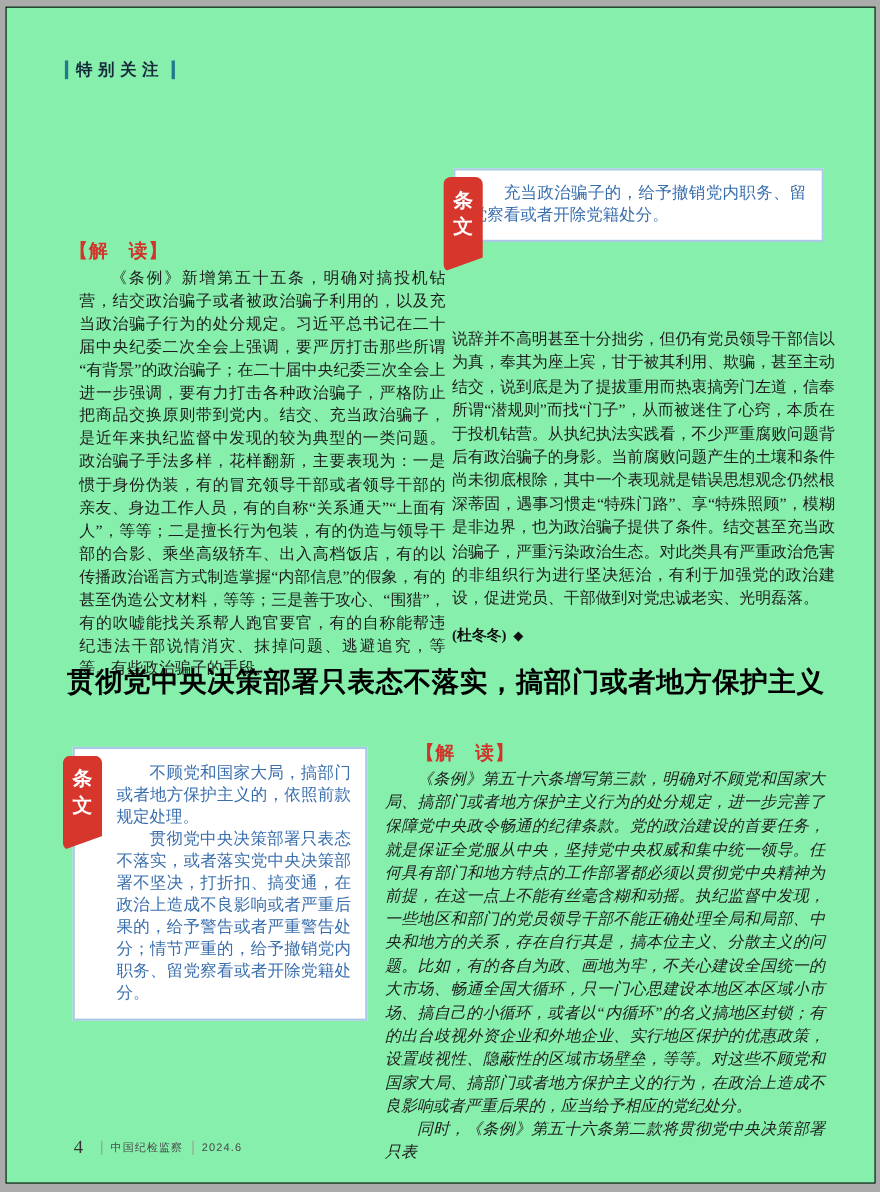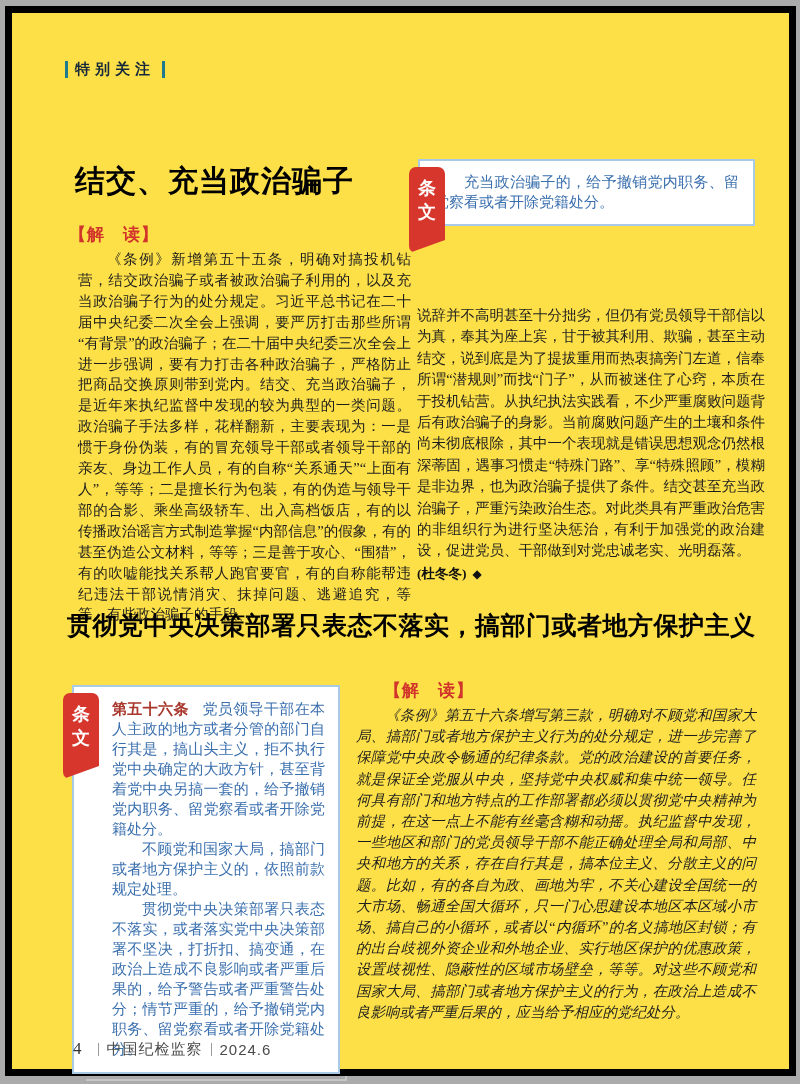--- a/index.html
+++ b/index.html
@@ -11,7 +11,7 @@
   }
   .page{
     position:absolute;left:5px;top:6px;right:4px;bottom:8px;
-    background:#fde047;border:7px solid #000000;
+    background:#86efac;border:1px solid #000000;
   }
   .abs{position:absolute;}
 

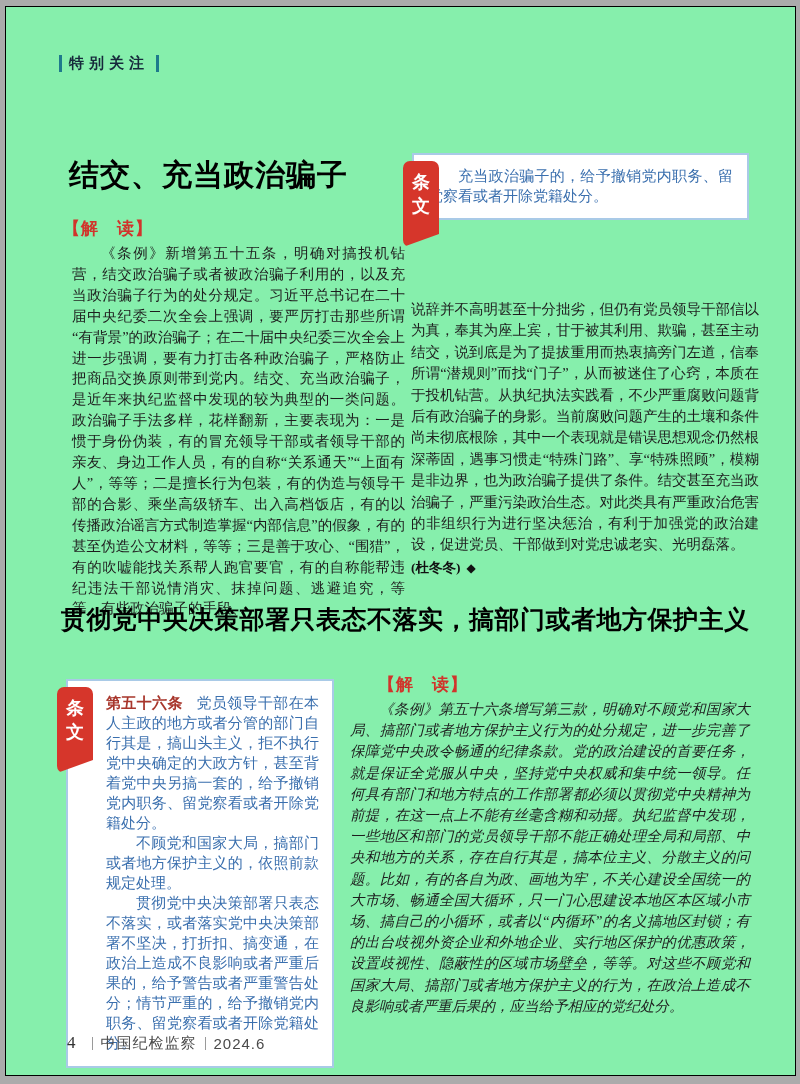--- a/index.html
+++ b/index.html
@@ -89,7 +89,6 @@
     <div class="teal-bar"></div>
   </div>
 
-  <div class="abs article1-title">结交、充当政治骗子</div>
 
   <div class="abs jiedu jiedu1">【解　读】</div>
 

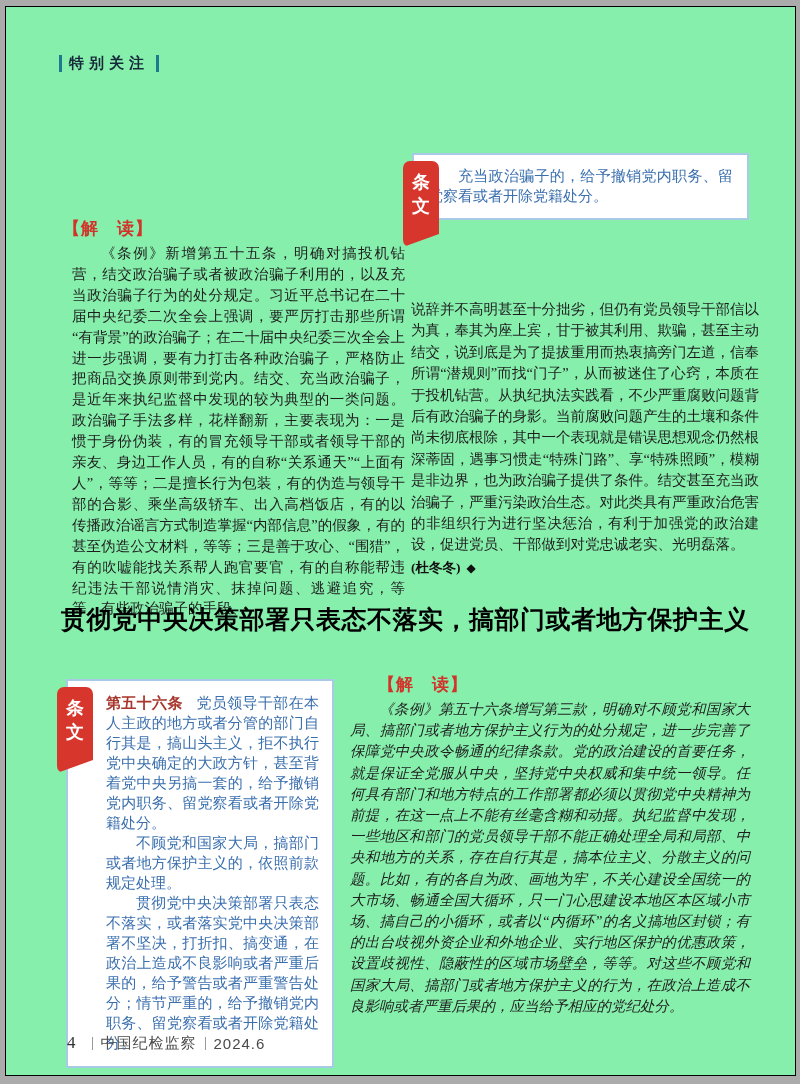--- a/index.html
+++ b/index.html
@@ -35,7 +35,7 @@
   .indent2{text-indent:2em;margin-left:11px;}
   .leftcol1{left:55px;top:236px;width:333px;}
   .rightcol1{left:405px;top:292px;width:348px;line-height:21.4px;}
-  .author-line{margin-top:1px;font-weight:bold;font-size:13.5px;color:#111;}
+  .author-line{margin-top:11px;font-weight:bold;font-size:13.5px;color:#111;}
   .end-diamond{font-size:12px;margin-left:6px;color:#111;}
 
   

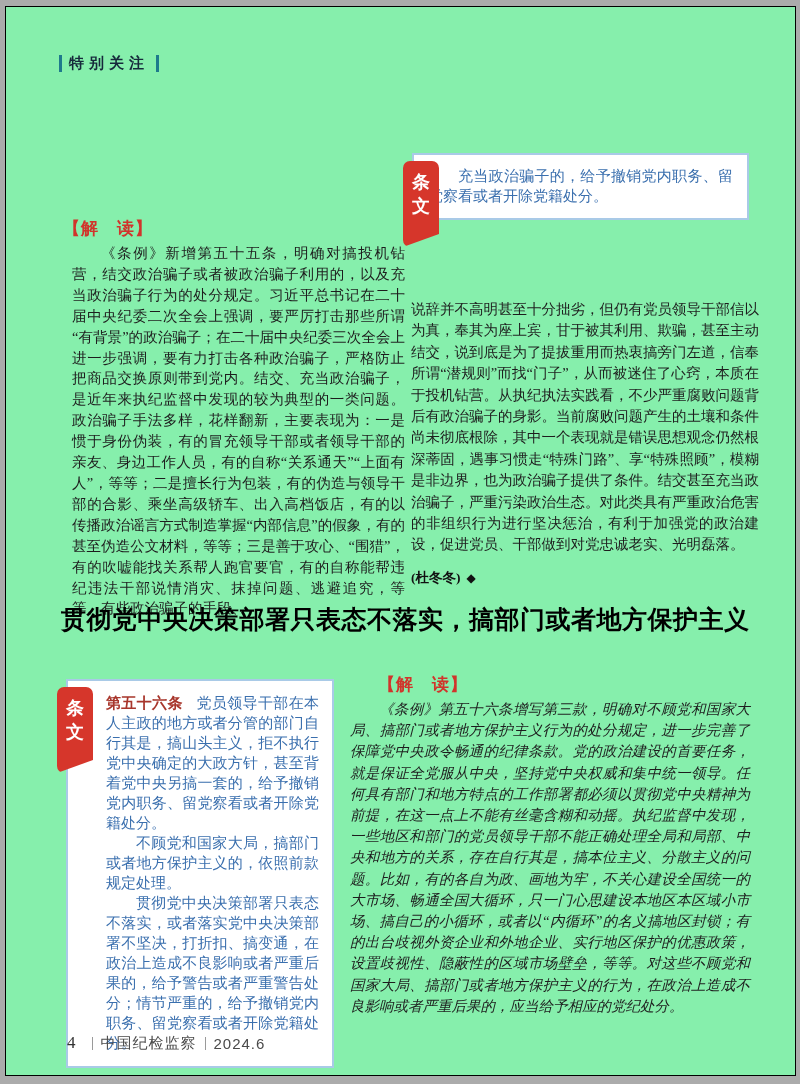--- a/index.html
+++ b/index.html
@@ -116,10 +116,6 @@
       <span class="tab-char">条</span>
       <span class="tab-char">文</span>
     </div>
-    <p>
-      <b class="clause-no">第五十六条</b>
-      <span>党员领导干部在本人主政的地方或者分管的部门自行其是，搞山头主义，拒不执行党中央确定的大政方针，甚至背着党中央另搞一套的，给予撤销党内职务、留党察看或者开除党籍处分。</span>
-    </p>
     <p class="indent2">不顾党和国家大局，搞部门或者地方保护主义的，依照前款规定处理。</p>
     <p class="indent2">贯彻党中央决策部署只表态不落实，或者落实党中央决策部署不坚决，打折扣、搞变通，在政治上造成不良影响或者严重后果的，给予警告或者严重警告处分；情节严重的，给予撤销党内职务、留党察看或者开除党籍处分。</p>
   </div>

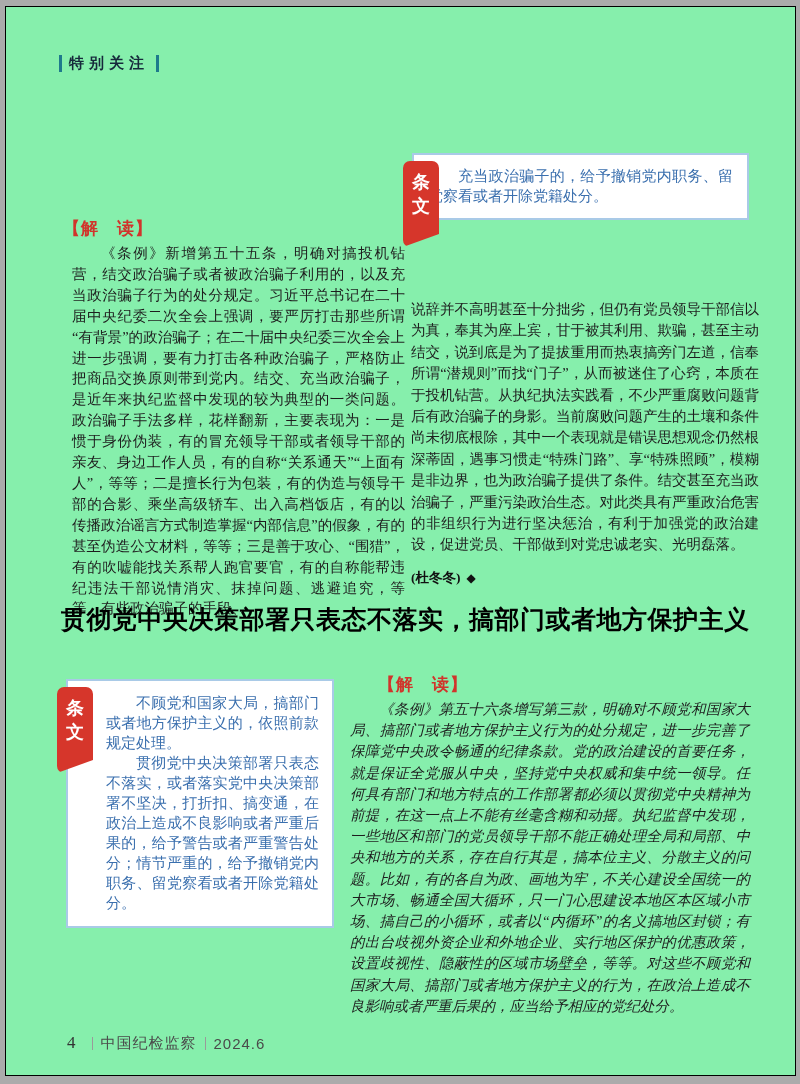--- a/index.html
+++ b/index.html
@@ -124,6 +124,7 @@
 
   <div class="abs body-text rightcol2">
     <p class="indent2">《条例》第五十六条增写第三款，明确对不顾党和国家大局、搞部门或者地方保护主义行为的处分规定，进一步完善了保障党中央政令畅通的纪律条款。党的政治建设的首要任务，就是保证全党服从中央，坚持党中央权威和集中统一领导。任何具有部门和地方特点的工作部署都必须以贯彻党中央精神为前提，在这一点上不能有丝毫含糊和动摇。执纪监督中发现，一些地区和部门的党员领导干部不能正确处理全局和局部、中央和地方的关系，存在自行其是，搞本位主义、分散主义的问题。比如，有的各自为政、画地为牢，不关心建设全国统一的大市场、畅通全国大循环，只一门心思建设本地区本区域小市场、搞自己的小循环，或者以“内循环”的名义搞地区封锁；有的出台歧视外资企业和外地企业、实行地区保护的优惠政策，设置歧视性、隐蔽性的区域市场壁垒，等等。对这些不顾党和国家大局、搞部门或者地方保护主义的行为，在政治上造成不良影响或者严重后果的，应当给予相应的党纪处分。</p>
+    <p class="indent2">同时，《条例》第五十六条第二款将贯彻党中央决策部署只表</p>
   </div>
 
   <div class="abs footer">

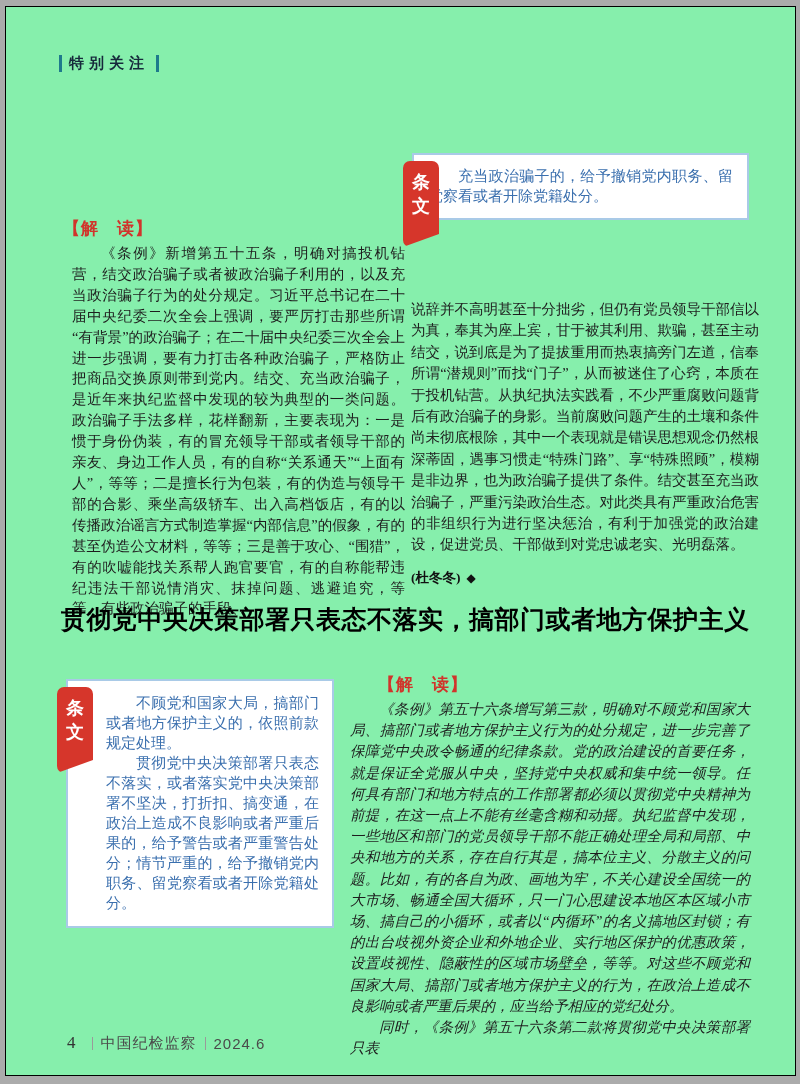--- a/index.html
+++ b/index.html
@@ -76,7 +76,7 @@
   .footer .page-number{font-family:"Liberation Serif","DejaVu Serif",serif;
     font-size:17px;color:#333;margin-right:8px;}
   .footer-divider{width:1px;height:13px;background:#9a9a9a;margin:0 8px;}
-  .footer-small{font-size:15px;letter-spacing:1px;}
+  .footer-small{font-size:10px;letter-spacing:1px;}
 </style>
 </head>
 <body>

